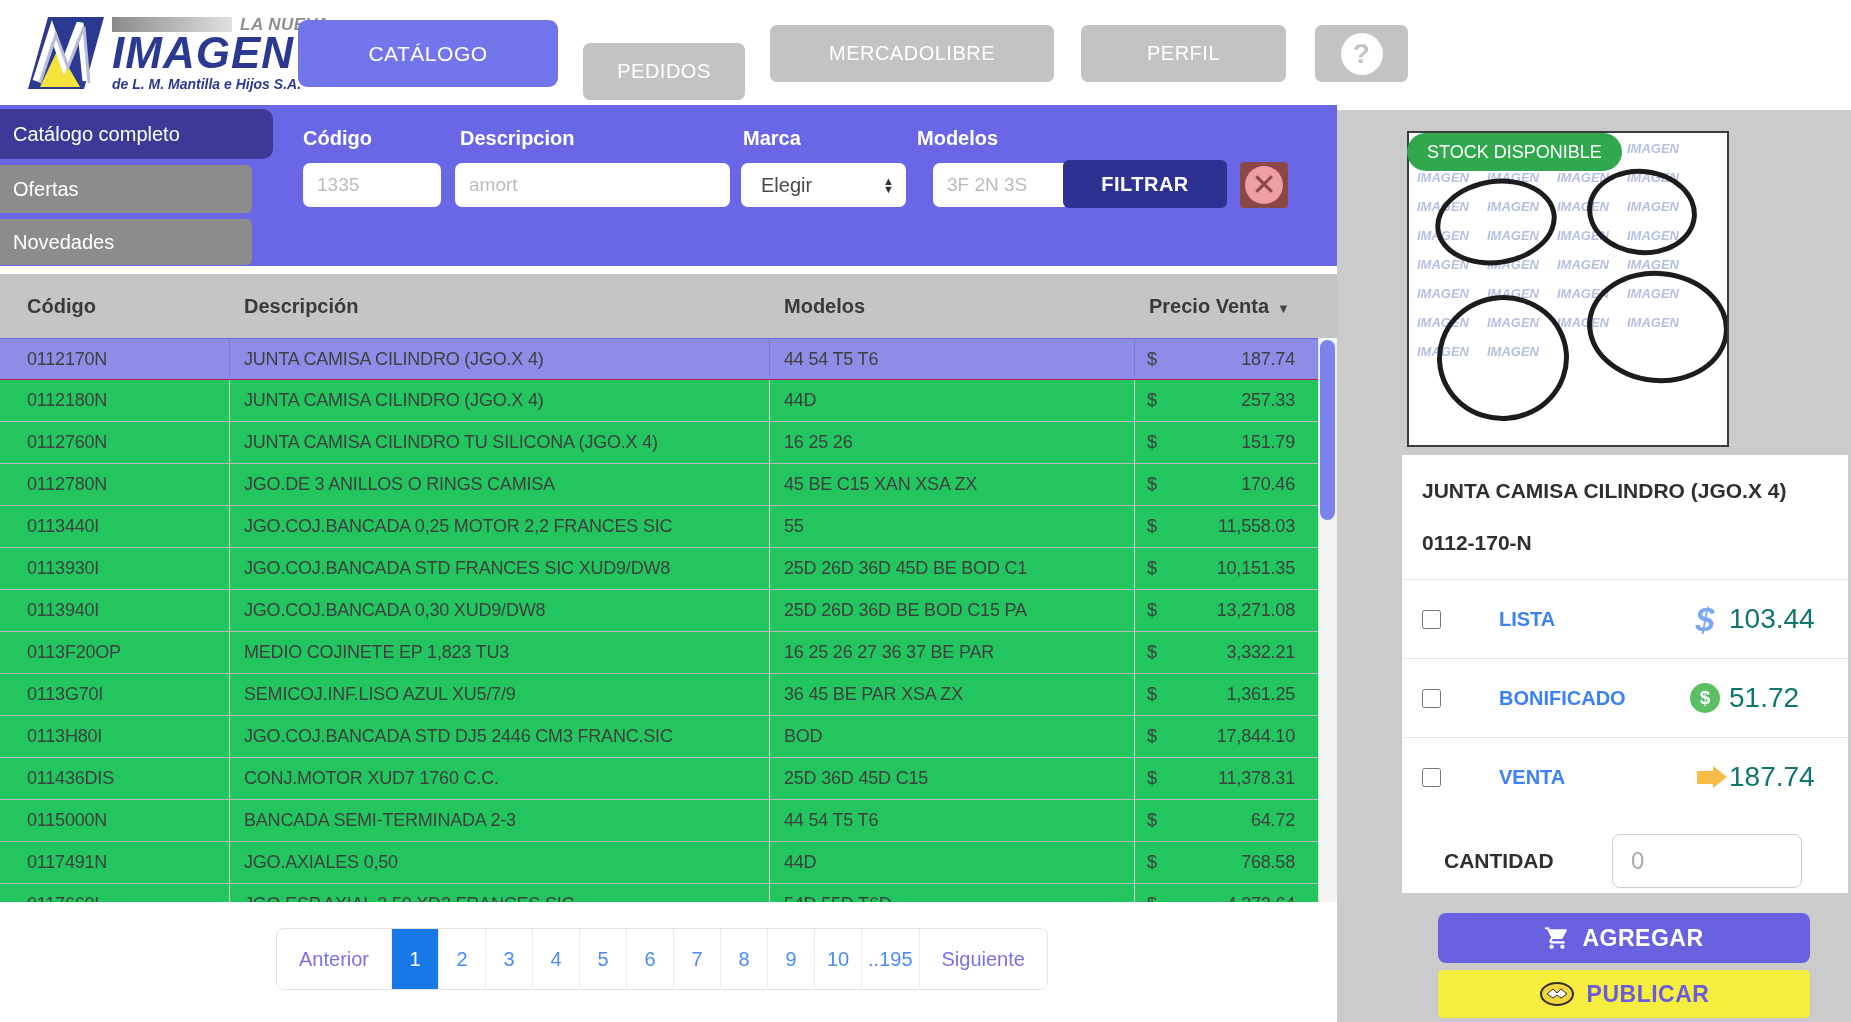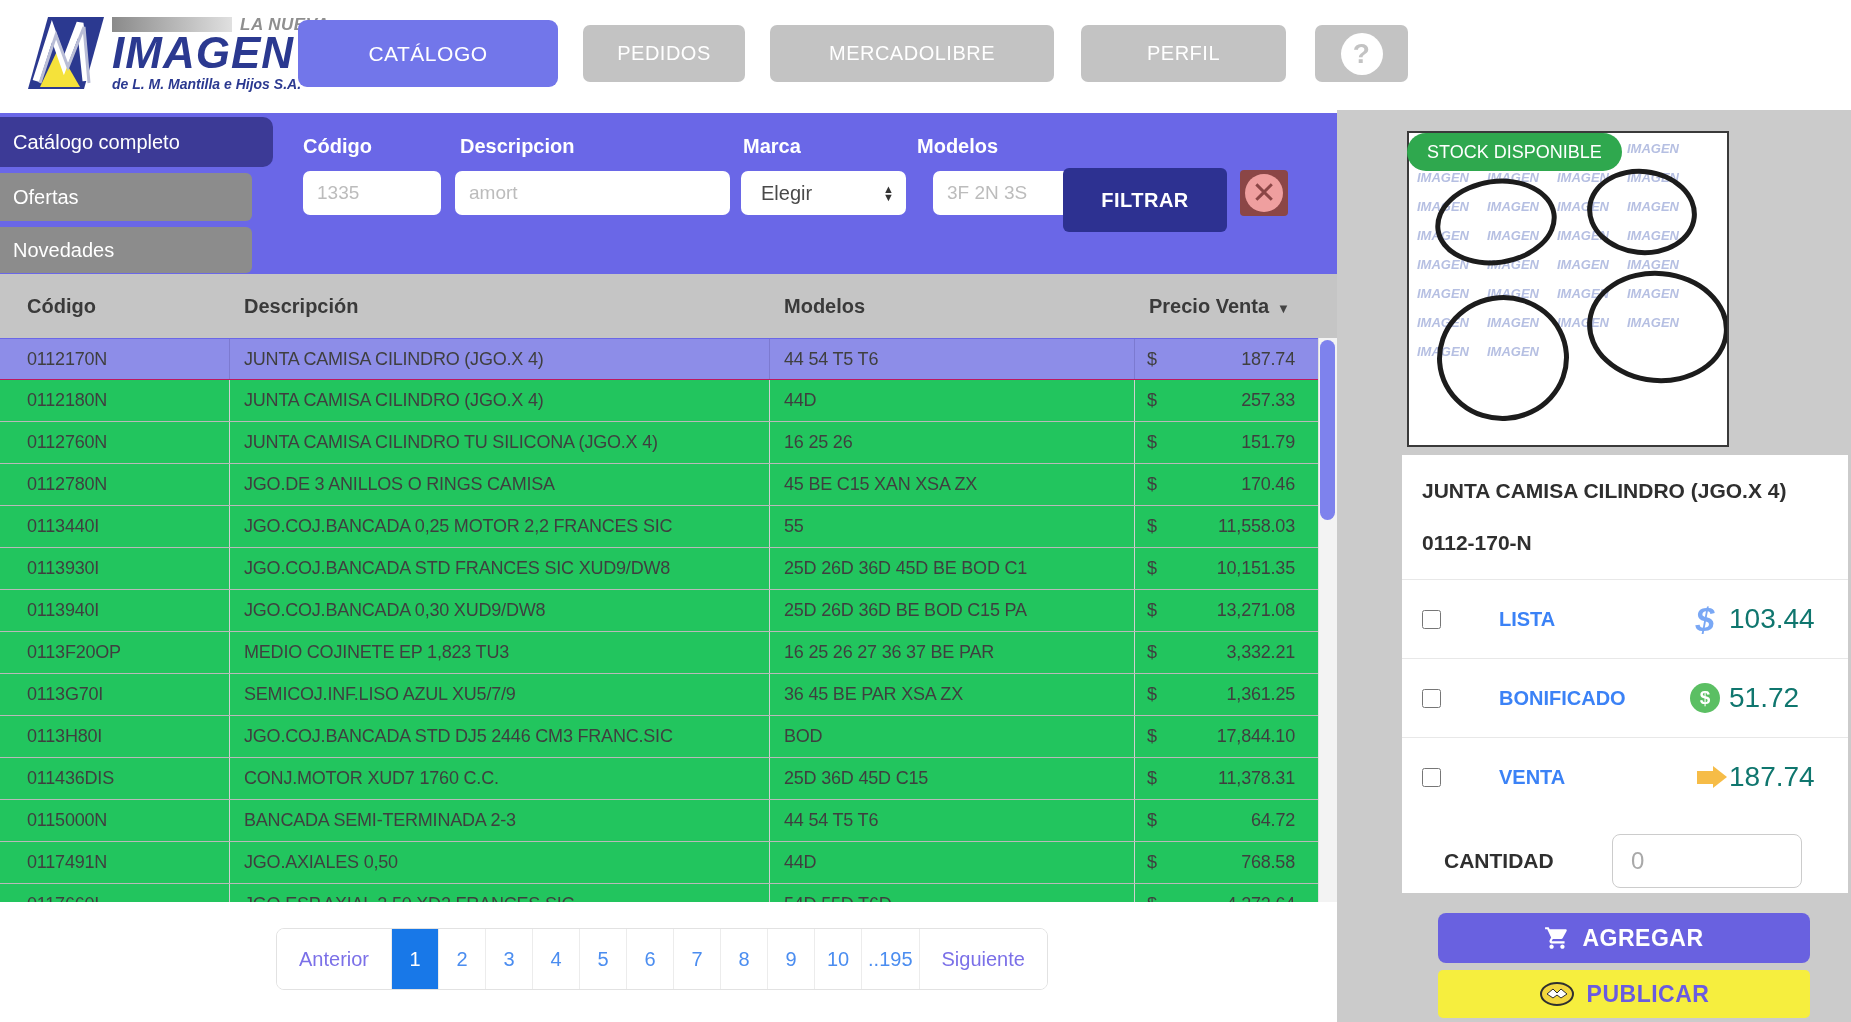--- a/index.html
+++ b/index.html
@@ -19,7 +19,7 @@
     color:#fff; border:none; cursor:pointer; border-radius:7px; letter-spacing:.5px; }
   .btn-catalogo { left:298px; top:20px; width:260px; height:67px; background:#7276ea; font-size:21px; border-radius:9px; }
   .btn-gray { background:#c3c3c3; font-size:20px; }
-  .btn-pedidos { left:583px; top:25px; width:162px; height:57px; }
+  .btn-pedidos { left:583px; top:43px; width:162px; height:57px; }
   .btn-meli { left:770px; top:25px; width:284px; height:57px; }
   .btn-perfil { left:1081px; top:25px; width:205px; height:57px; }
   .btn-help { left:1315px; top:25px; width:93px; height:57px; }

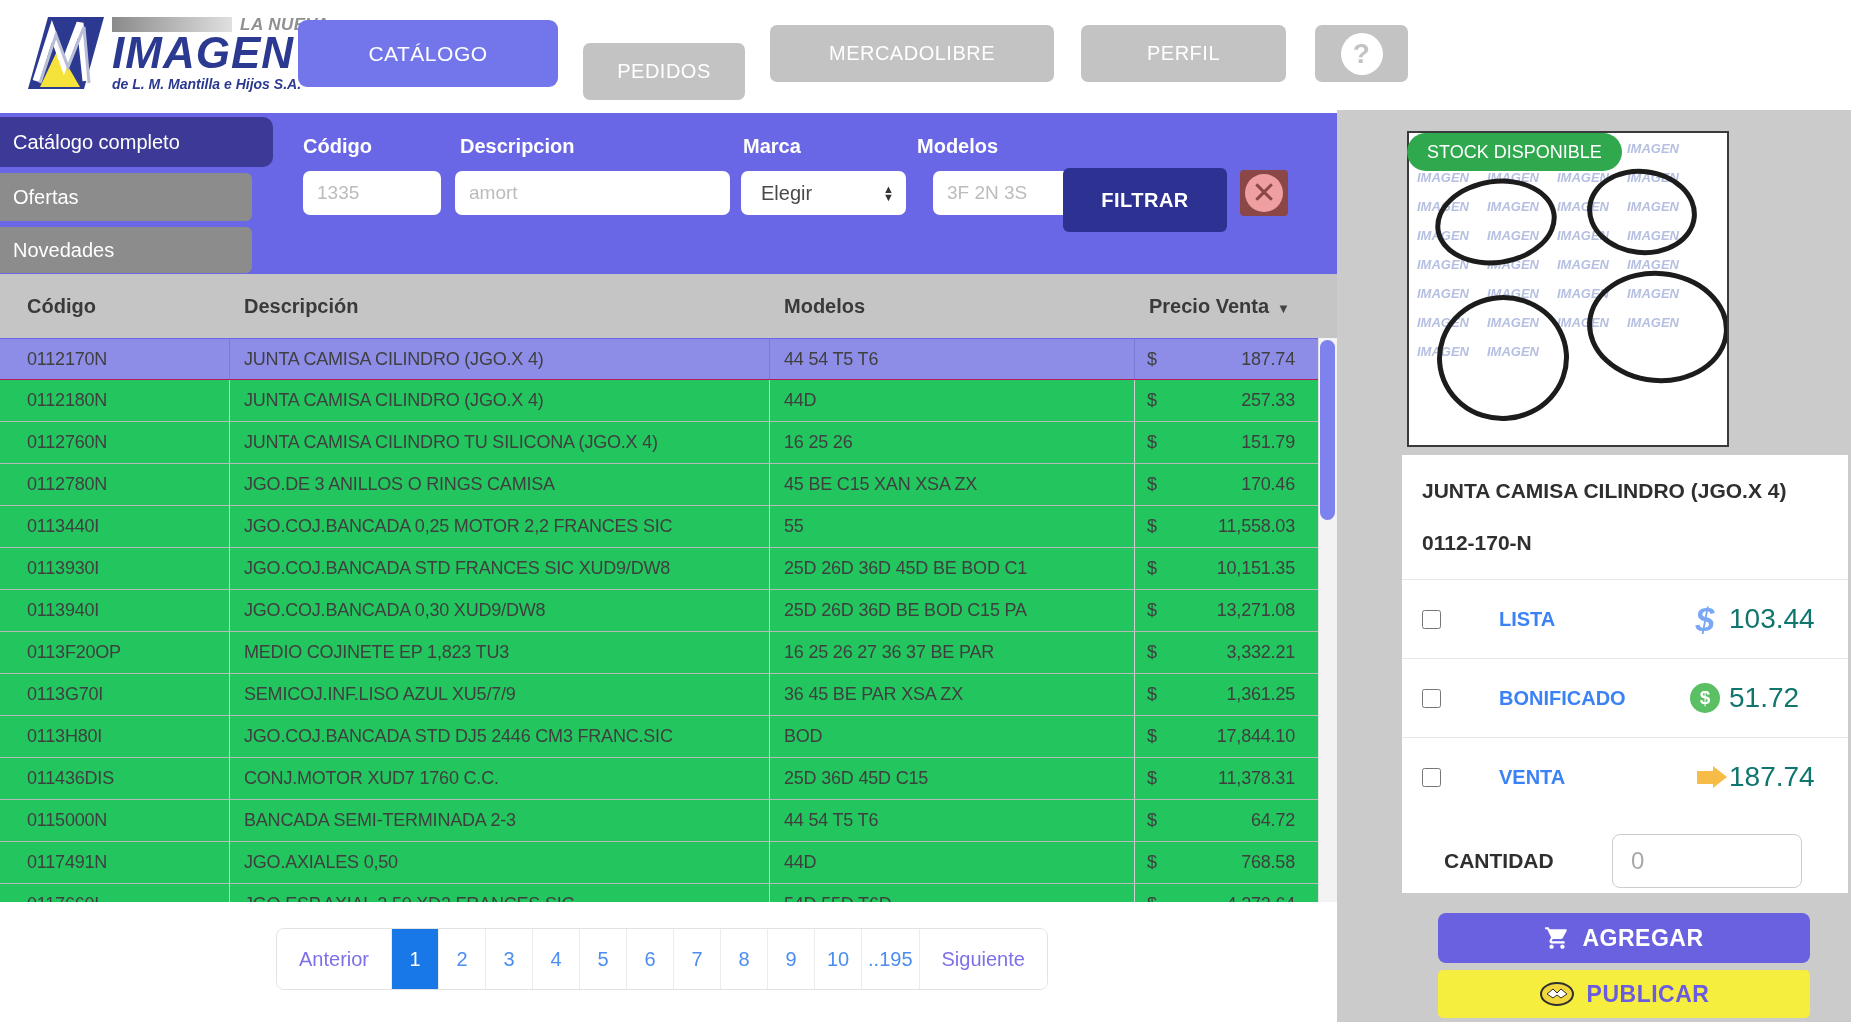--- a/index.html
+++ b/index.html
@@ -30,7 +30,7 @@
   .right-bg { position:absolute; left:1337px; top:110px; width:514px; height:912px; background:#cbcbcb; }
 
   
-  .filterbar { position:absolute; left:0; top:113px; width:1337px; height:161px; background:#6a67e7; }
+  .filterbar { position:absolute; left:0; top:105px; width:1337px; height:161px; background:#6a67e7; }
   .tab { position:absolute; left:0; color:#fff; display:flex; align-items:center;
     padding-left:13px; font-size:20px; cursor:pointer; }
   .tab-active { top:4px; width:273px; height:50px; background:#3c3a96; border-radius:0 10px 10px 0; }

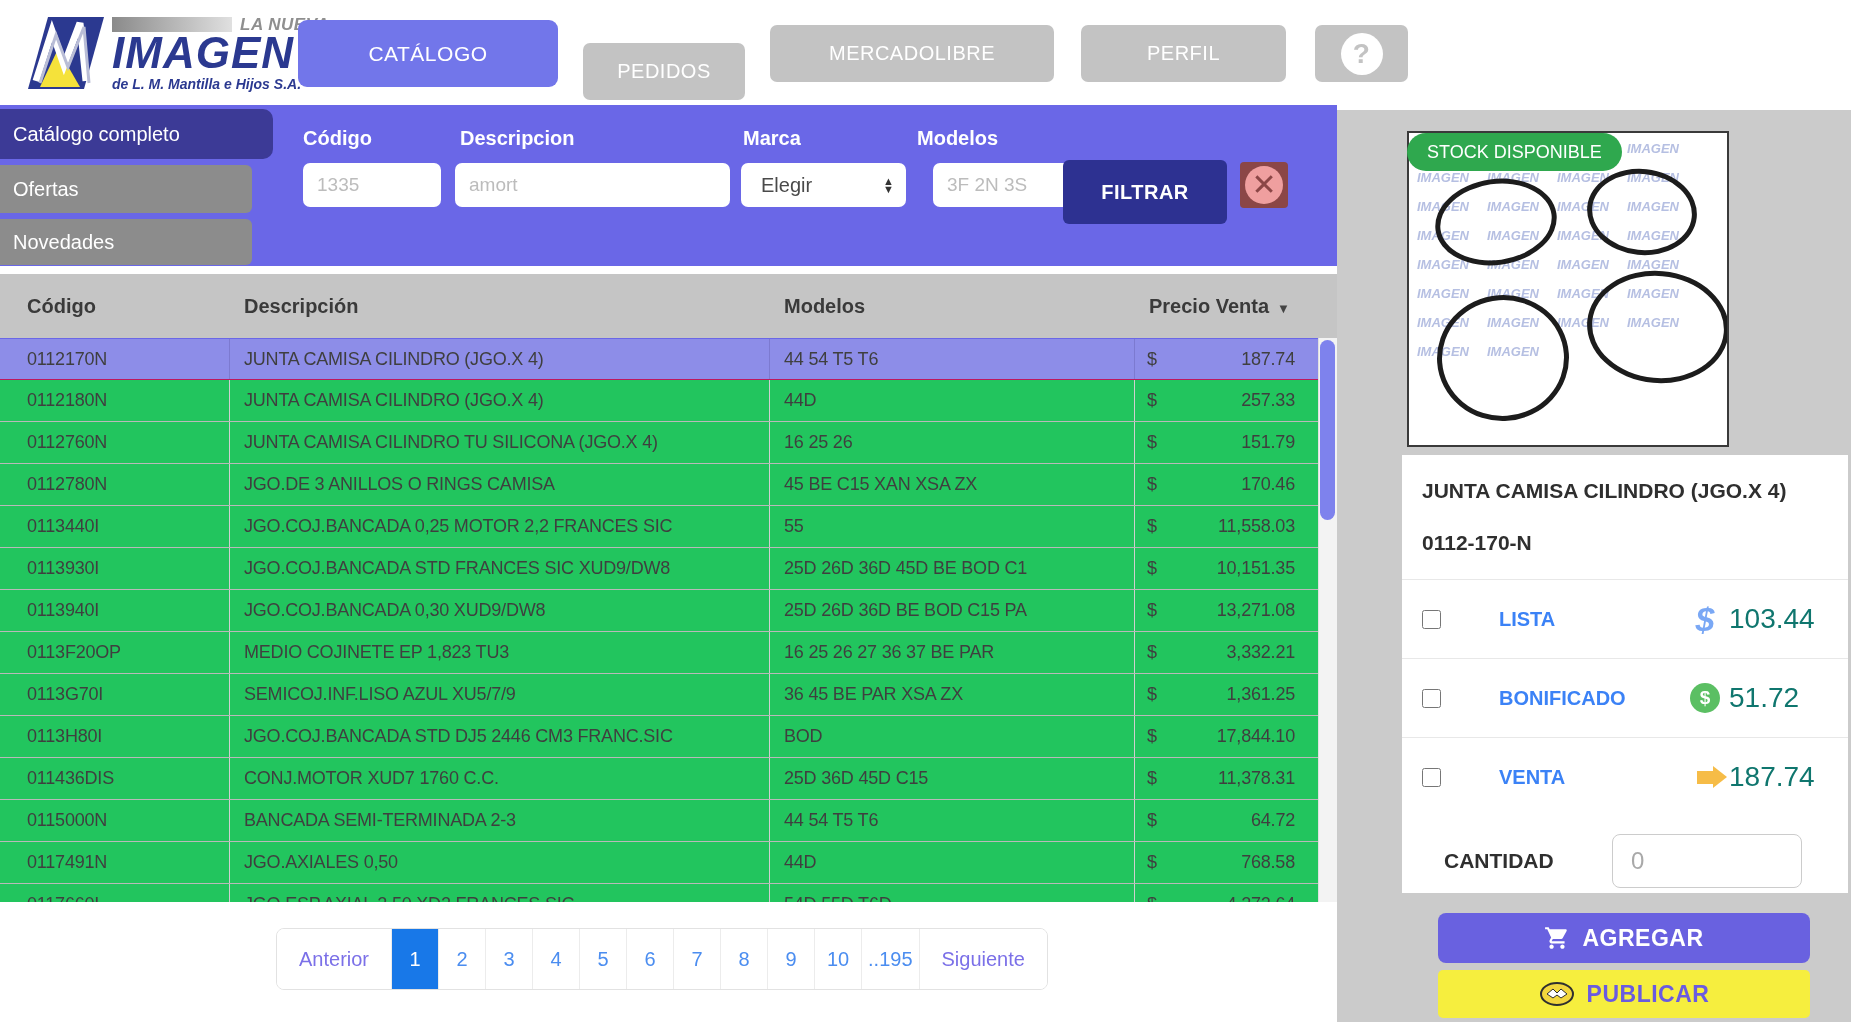--- a/index.html
+++ b/index.html
@@ -44,7 +44,7 @@
     display:flex; align-items:center; justify-content:space-between; padding:0 12px 0 20px;
     font-size:20px; color:#4a4a4a; cursor:pointer; }
   .sel-arrows { display:flex; flex-direction:column; font-size:11px; line-height:8px; color:#333; }
-  .filtrar { position:absolute; left:1063px; top:55px; width:164px; height:64px; background:#2d3191;
+  .filtrar { position:absolute; left:1063px; top:55px; width:164px; height:48px; background:#2d3191;
     color:#fff; font-weight:bold; font-size:20px; border:none; border-radius:6px;
     display:flex; align-items:center; justify-content:center; letter-spacing:.5px; cursor:pointer; }
   .clearx { position:absolute; left:1240px; top:57px; width:48px; height:46px; background:#8b4646;

